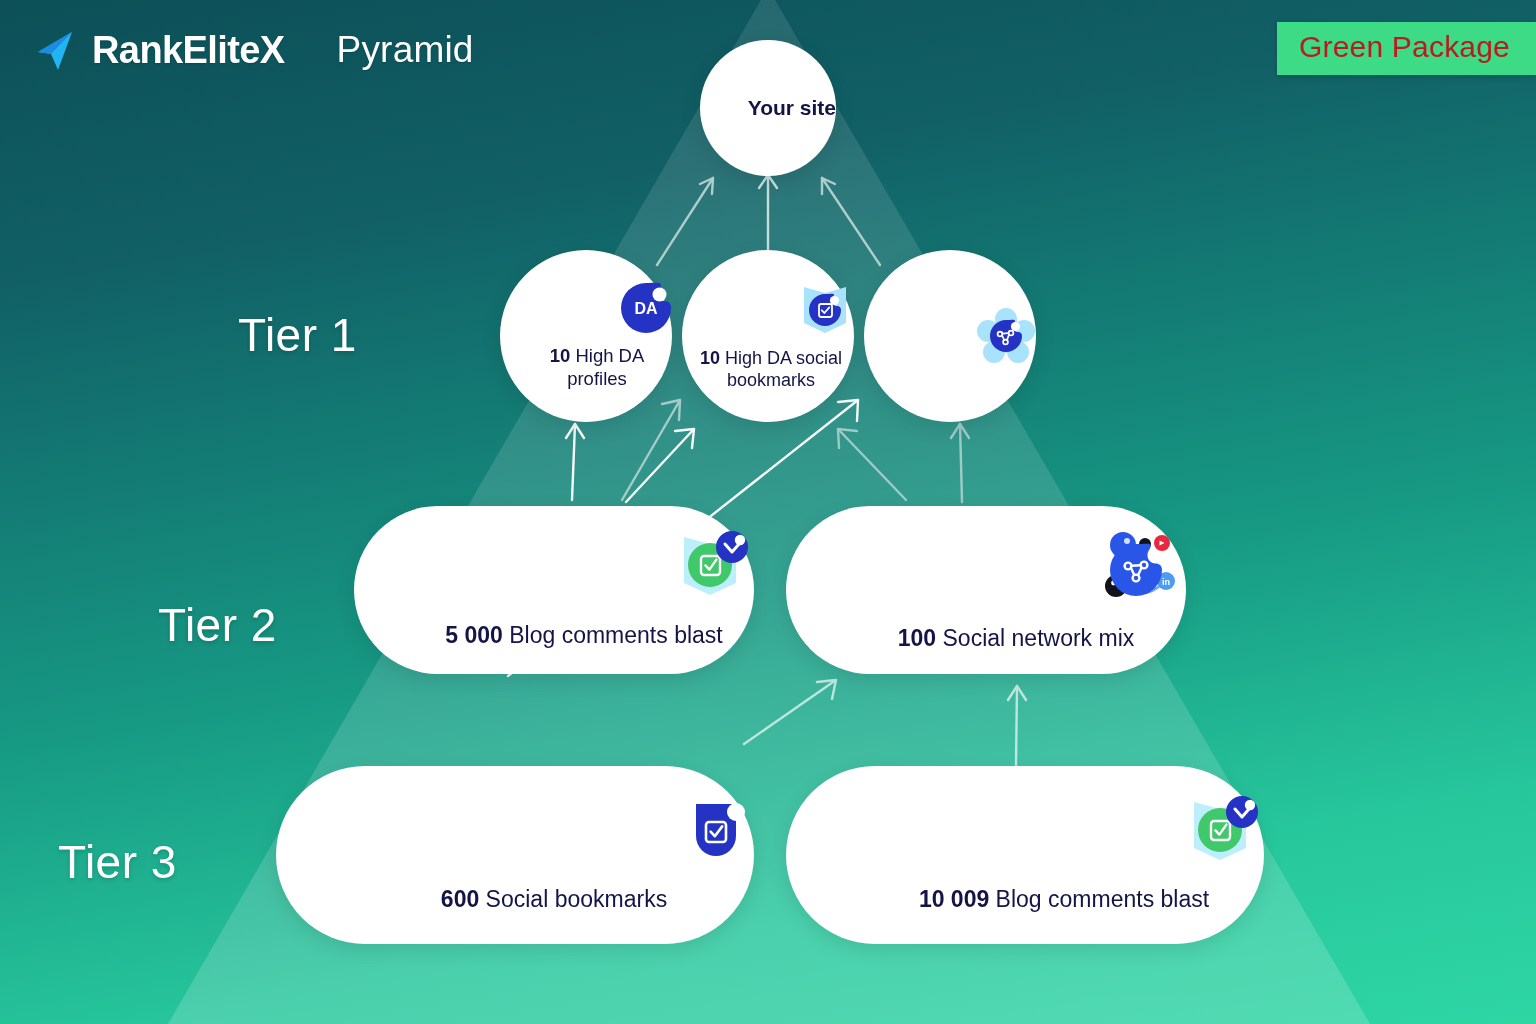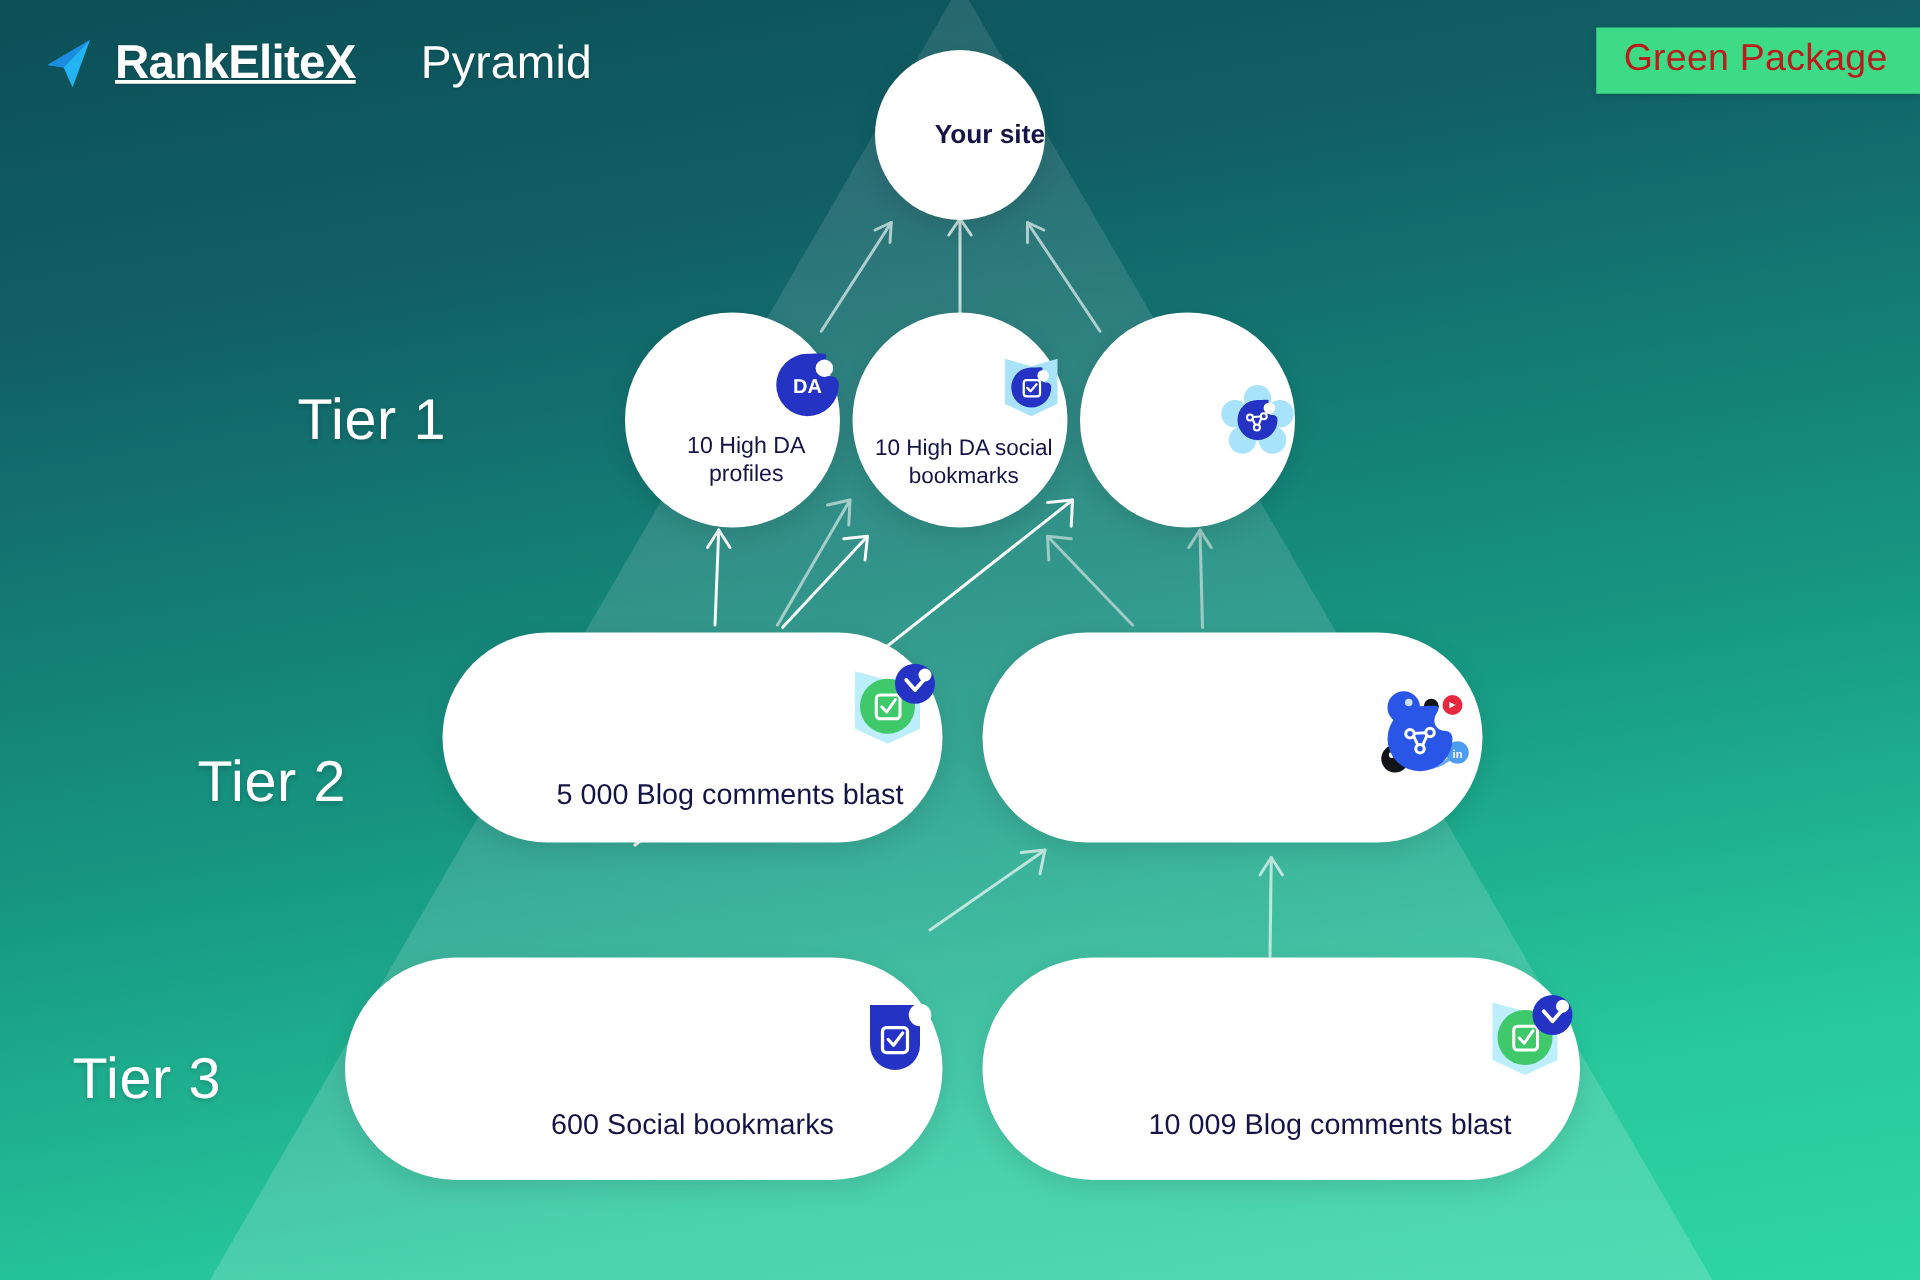--- a/index.html
+++ b/index.html
@@ -25,7 +25,7 @@
   #logo-mark { width:48px; height:48px; display:block; }
   #brand {
     color:#ffffff; font-size:38px; font-weight:bold; letter-spacing:-0.6px;
-    margin-left:12px; text-shadow:0 1px 2px rgba(0,0,0,.18);text-decoration:underline;
+    margin-left:12px; text-shadow:0 1px 2px rgba(0,0,0,.18);
   }
   #subtitle {
     color:#ffffff; font-size:37px; font-weight:300; letter-spacing:0.2px;

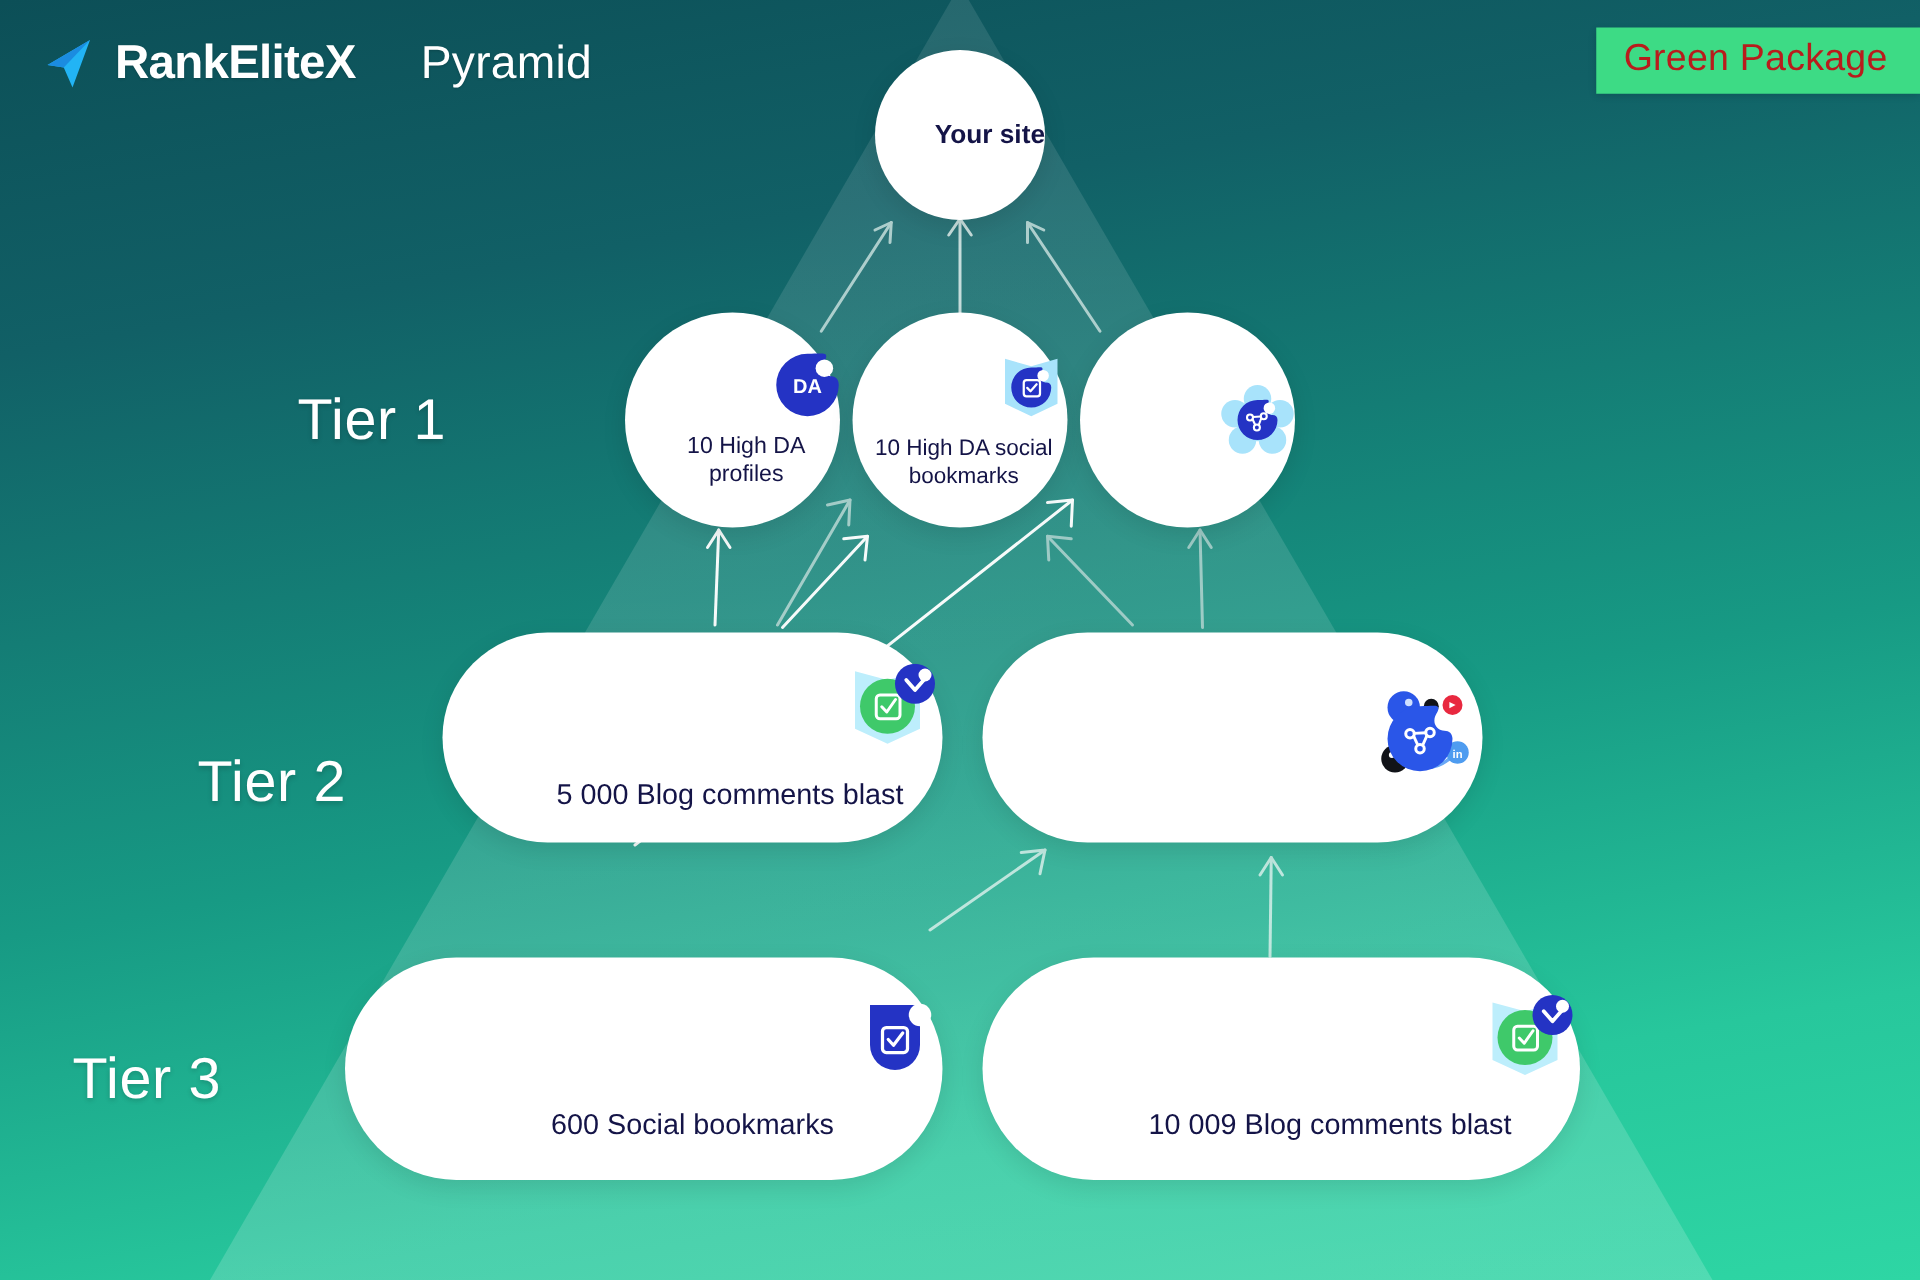--- a/index.html
+++ b/index.html
@@ -63,7 +63,7 @@
   .node .caption {
     color:#141447; text-align:center; line-height:1.22; font-weight:400;
   }
-  .node .caption b { font-weight:normal; }
+  .node .caption b { font-weight:bold; }
 
   #node-your-site {
     left:700px; top:40px; width:136px; height:136px; border-radius:50%;

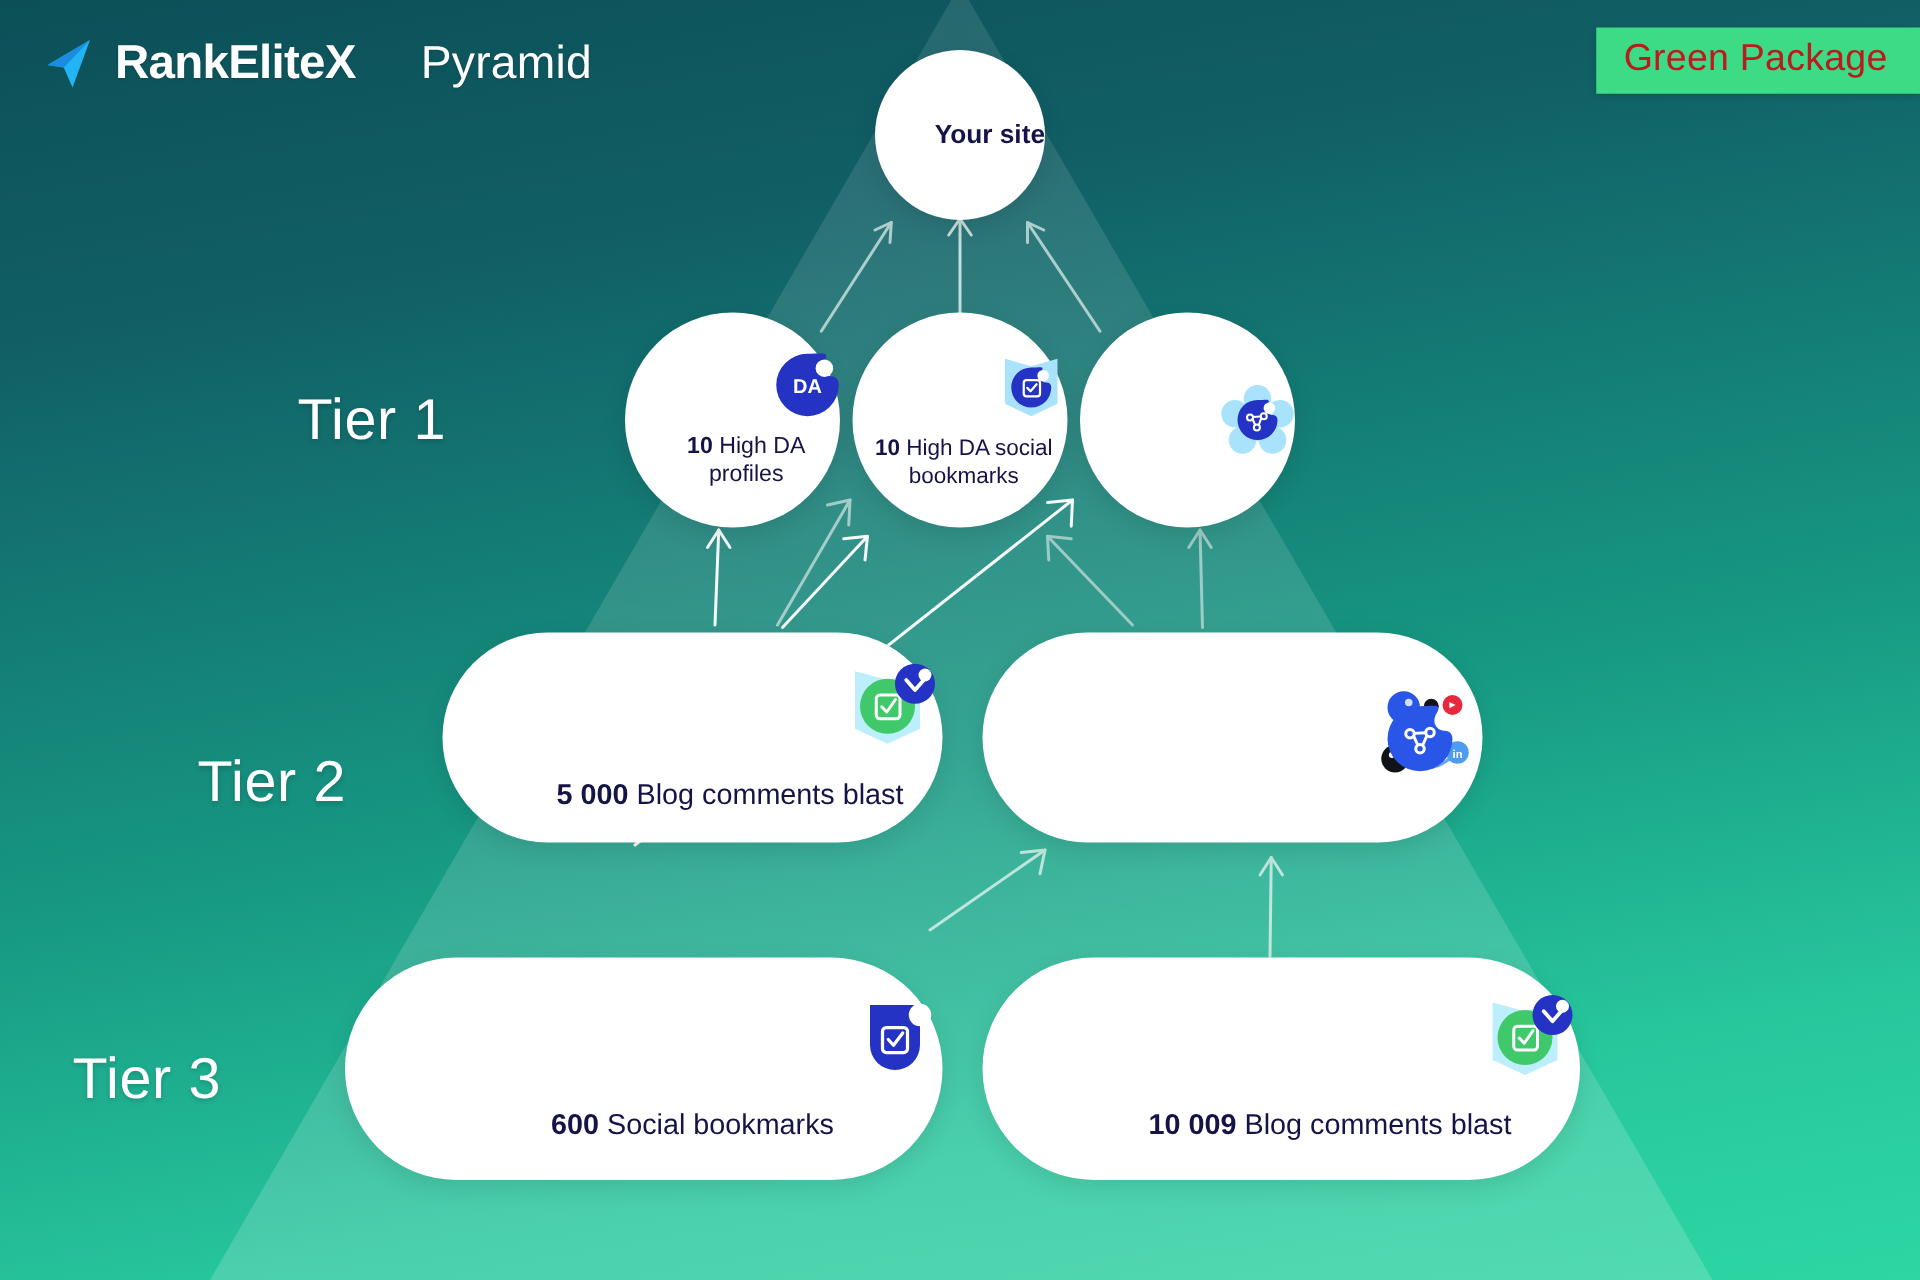--- a/index.html
+++ b/index.html
@@ -273,6 +273,9 @@
       </g>
     </svg>
   </div>
+  <div class="caption">
+    <b>100</b><span> Social network mix</span>
+  </div>
 </div>
 
 <div class="node t3-node" id="node-t3-a">

